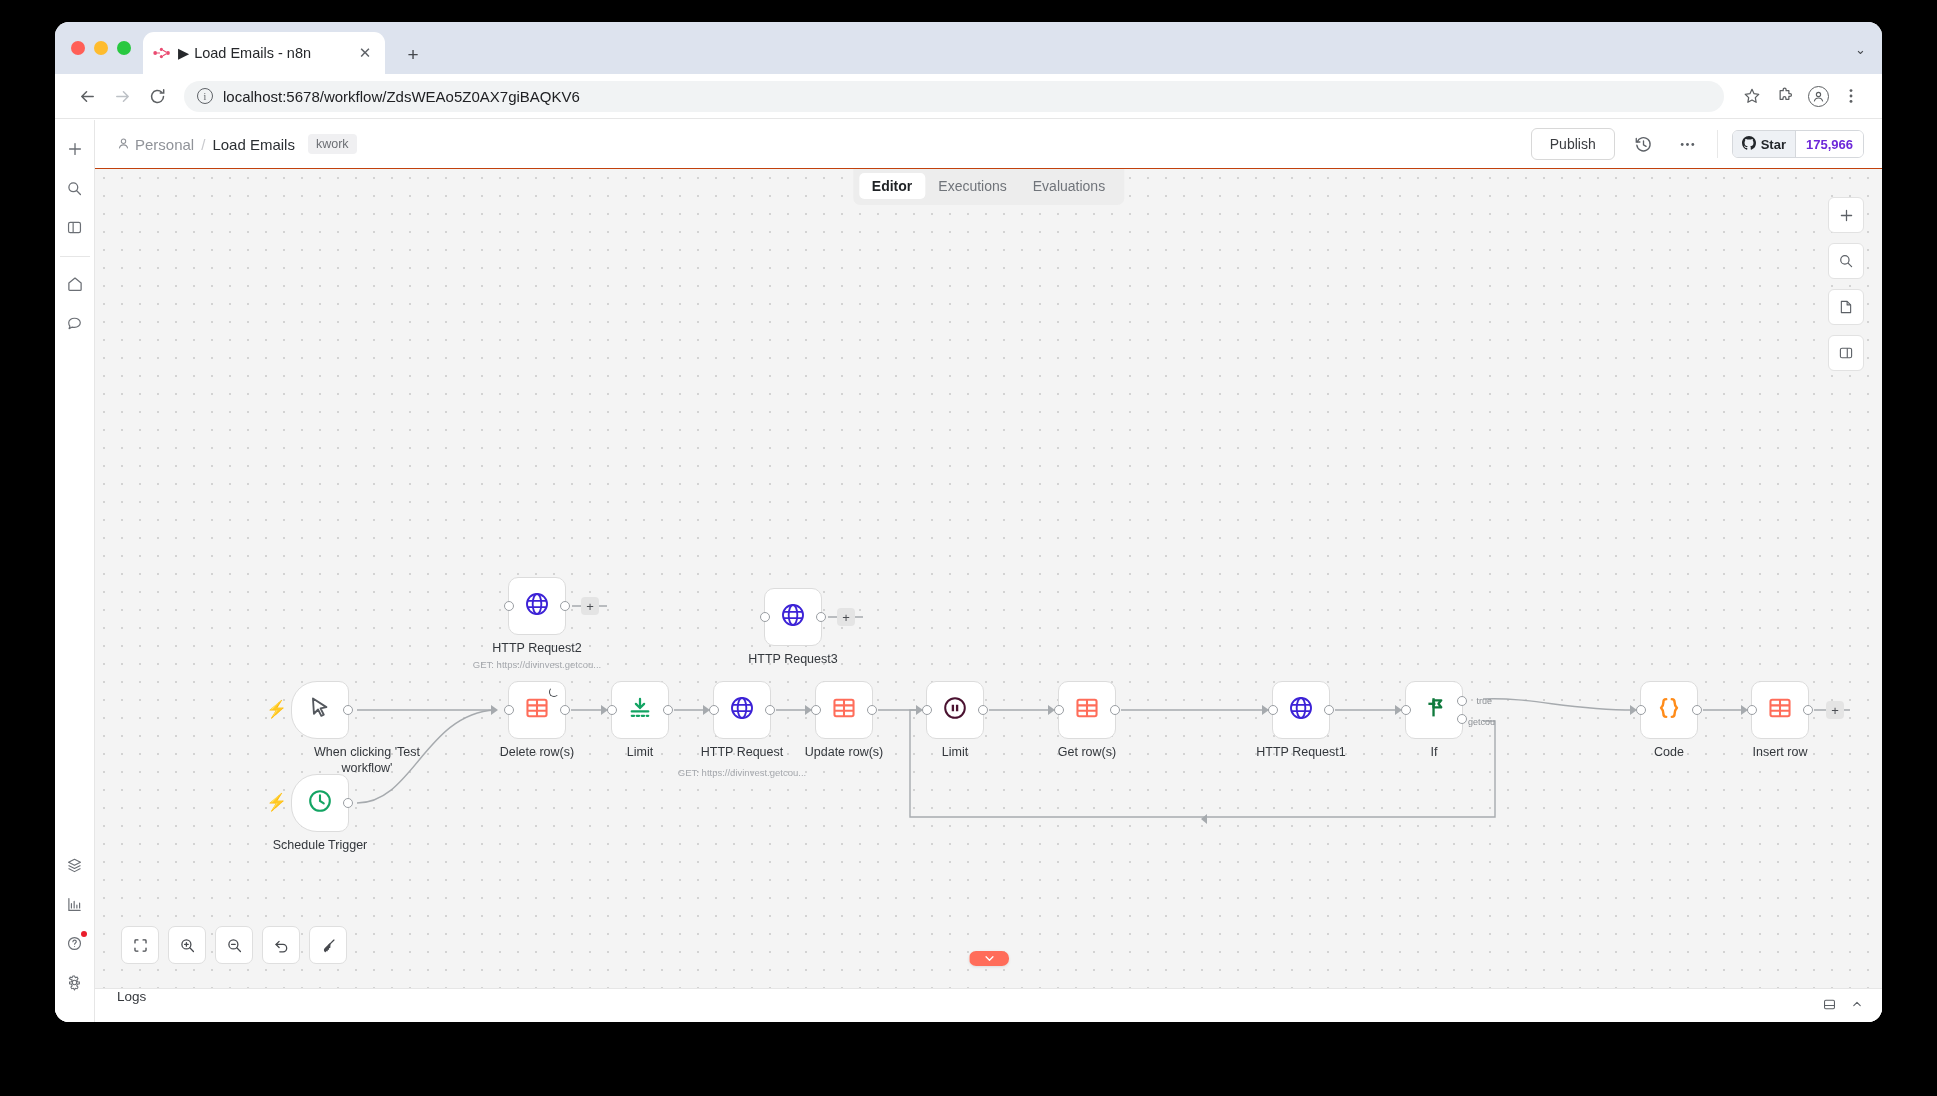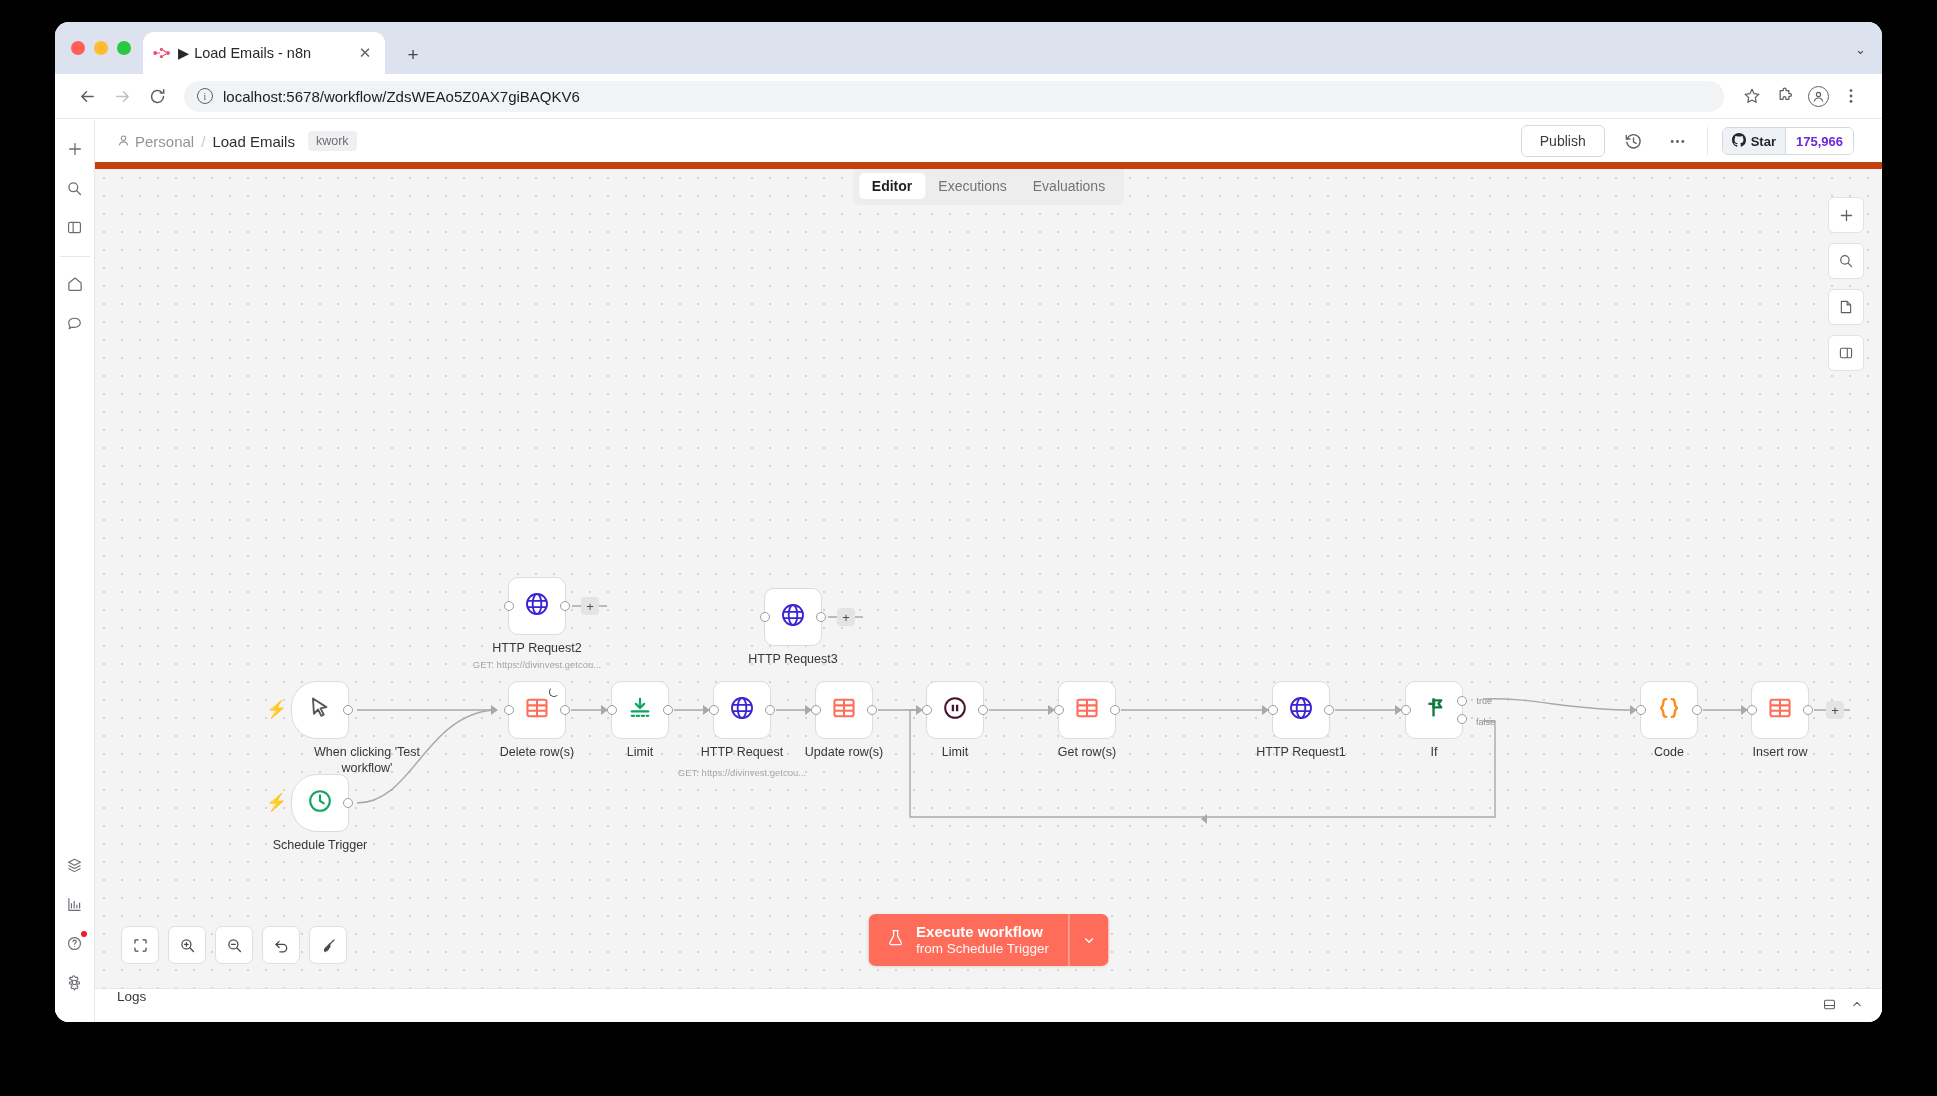--- a/index.html
+++ b/index.html
@@ -146,9 +146,9 @@
   .topbar {
     height: 49px;
     background: #fff;
-    border-bottom: 7px solid #c2410c;
+    border-bottom: 1px solid #c2410c;
     display: flex; align-items: center;
-    padding: 0 28px 0 22px;
+    padding: 0 18px 0 22px;
     position: relative;
     z-index: 6;
   }

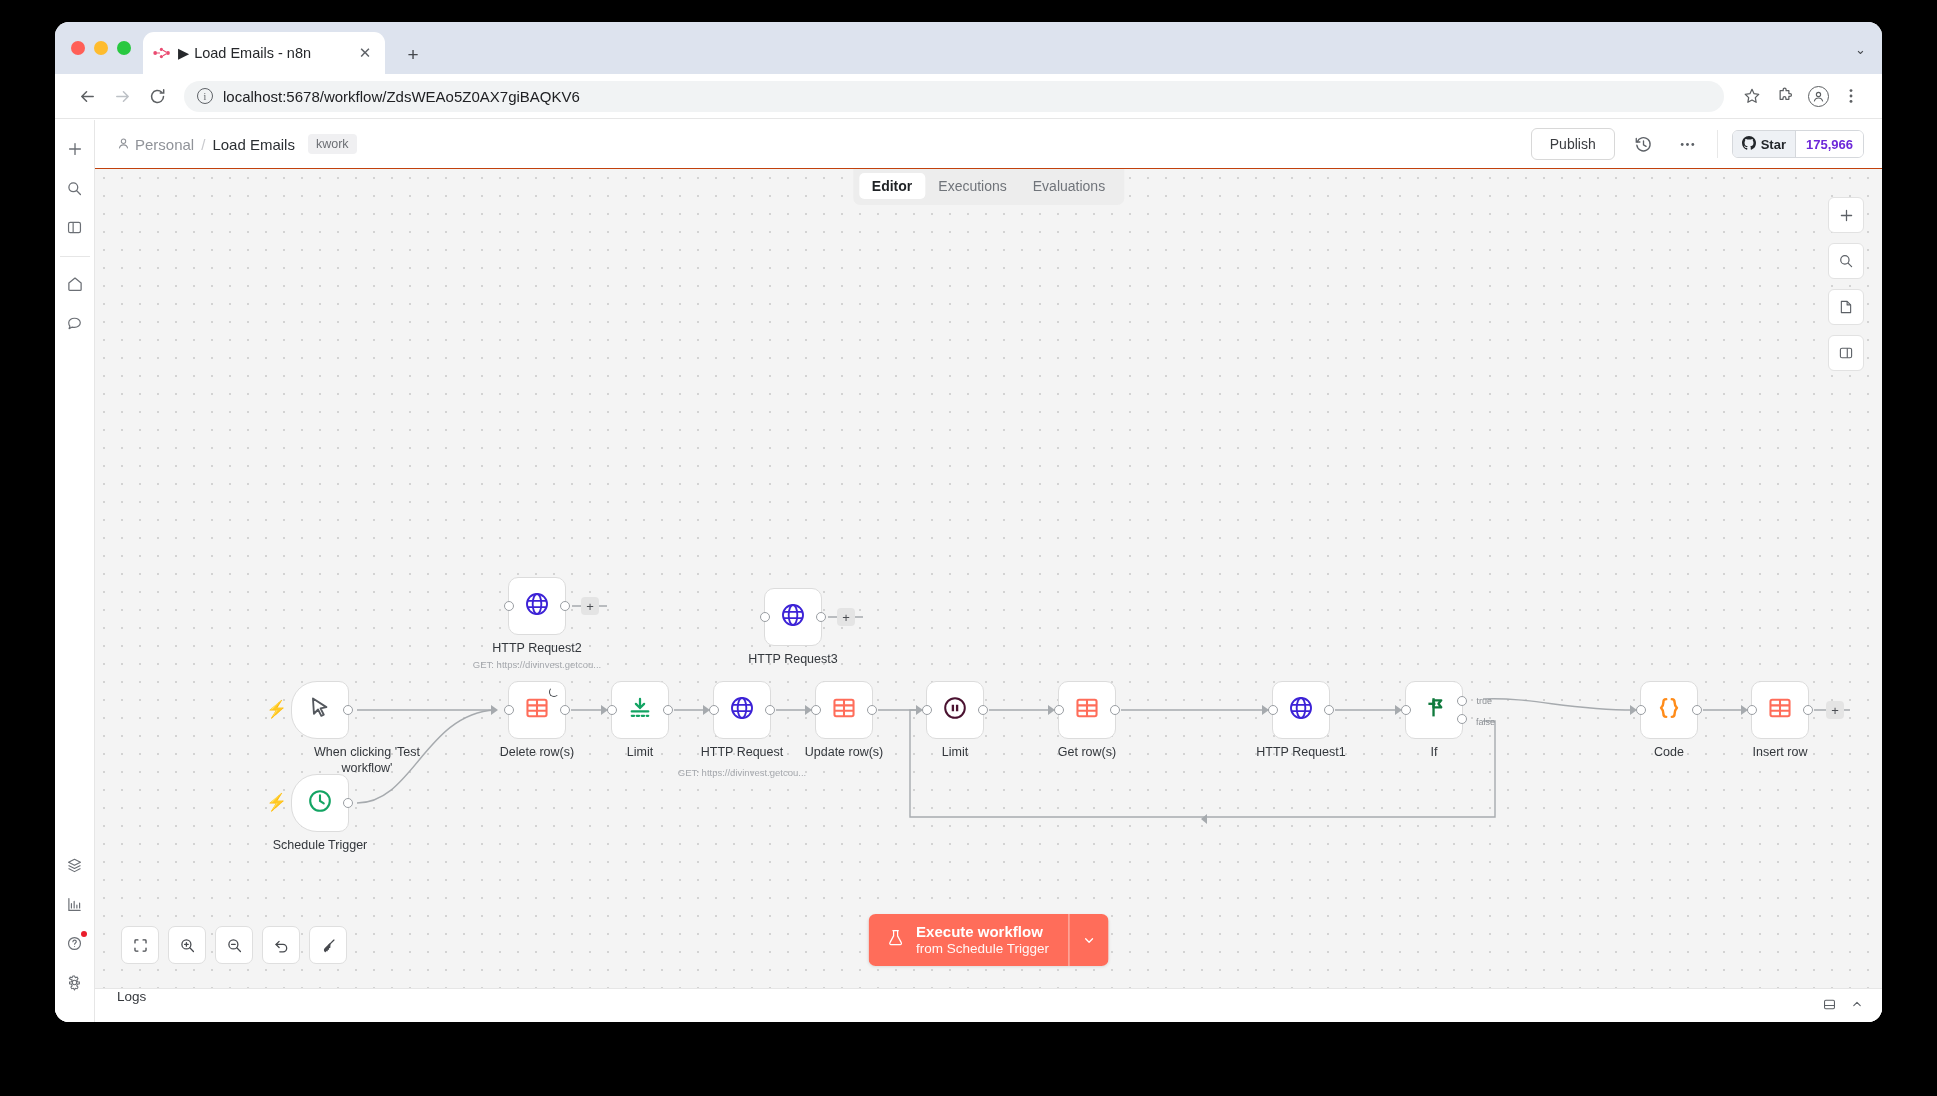--- a/index.html
+++ b/index.html
@@ -788,7 +788,7 @@
               <span class="port out t"></span>
               <span class="port out f"></span>
               <span class="branchlbl" style="right:-30px; top:14px;">true</span>
-              <span class="branchlbl" style="right:-33px; top:35px;">false</span>
+              <span class="branchlbl" style="right:-33px; top:35px;">getcou</span>
             </div>
             <div class="nodelabel">If</div>
           </div>

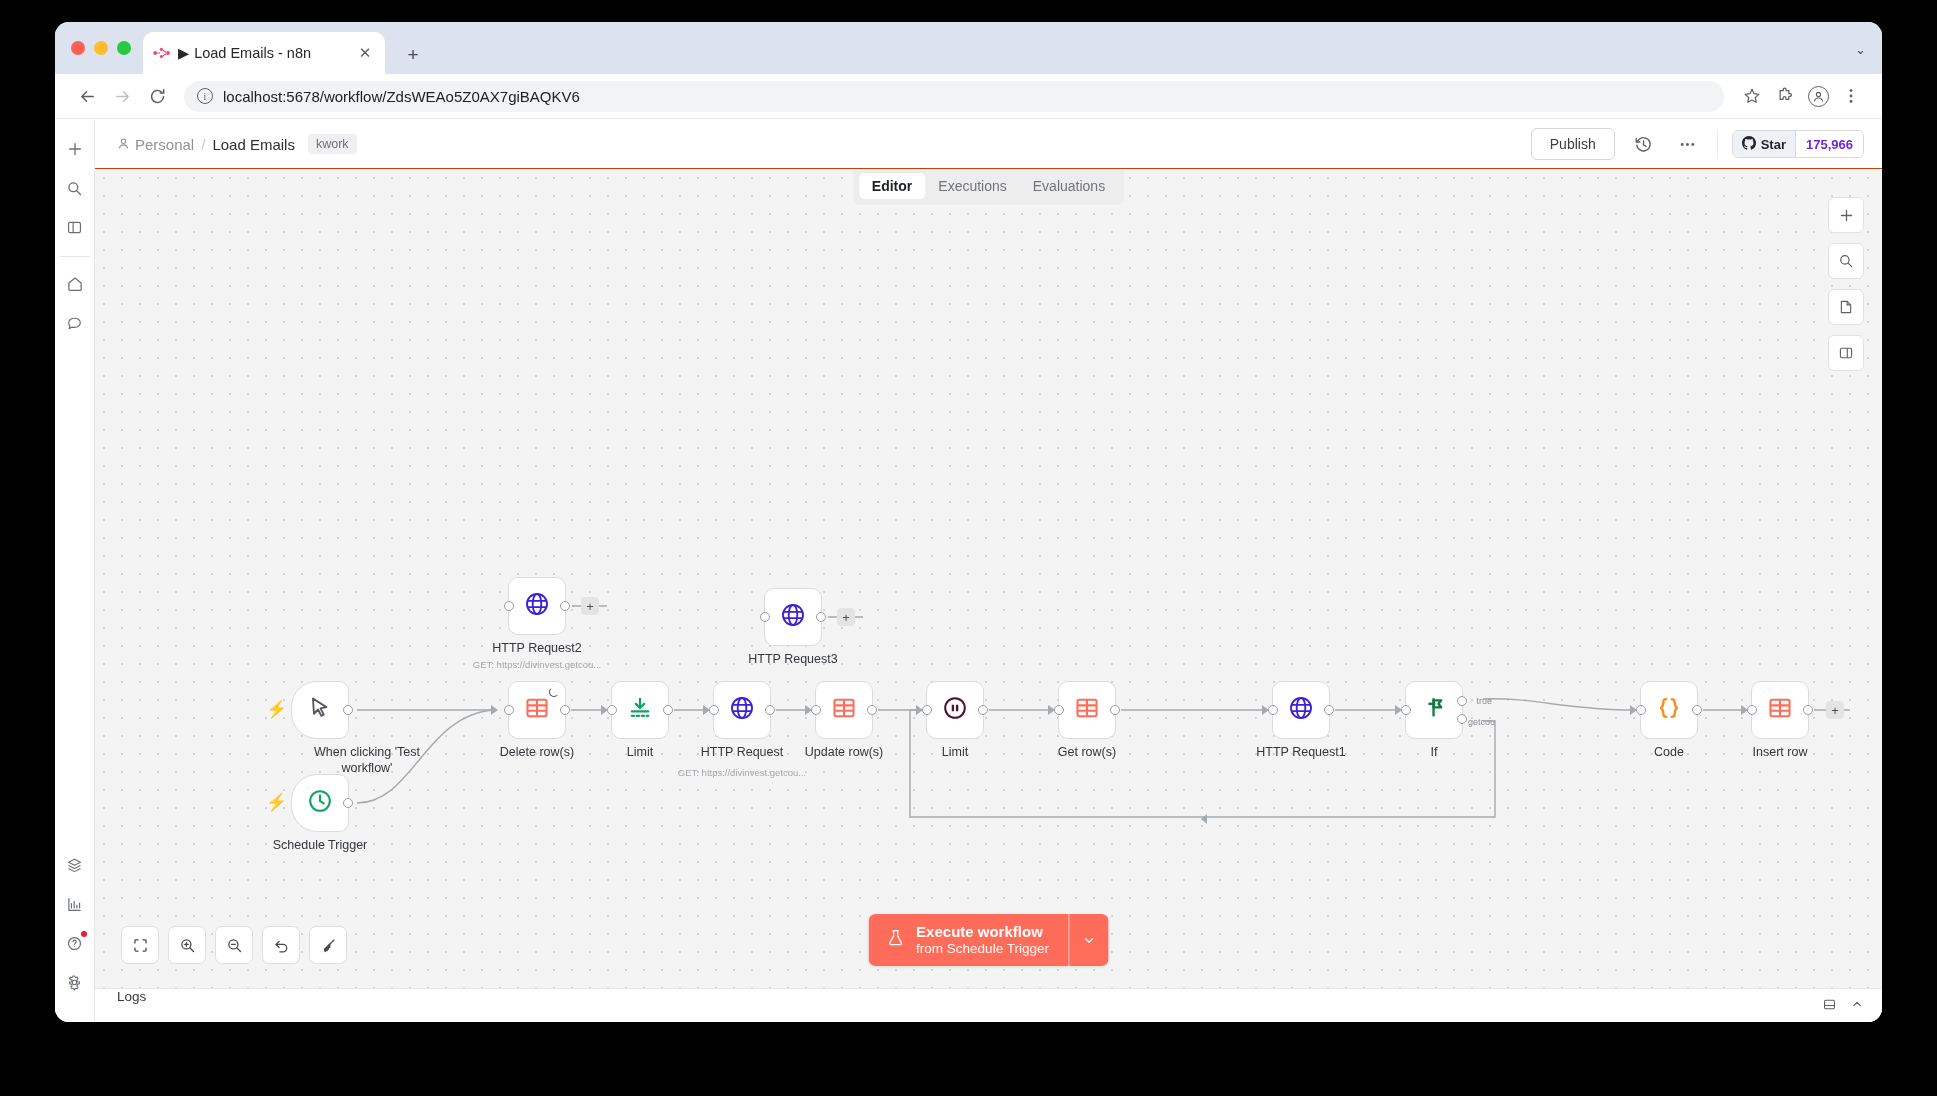--- a/index.html
+++ b/index.html
@@ -857,18 +857,6 @@
         </div>
 
         <div class="execwrap">
-          <div class="execmain">
-            <span>
-              <svg width="20" height="20" viewBox="0 0 24 24" fill="none" stroke="#fff" stroke-width="1.5" stroke-linejoin="round">
-                  <path d="M9.6 3.2v6.2L5.2 17.6a1.5 1.5 0 0 0 1.3 2.3h11a1.5 1.5 0 0 0 1.3-2.3l-4.4-8.2V3.2"></path>
-                  <path d="M8.2 3.2h7.6"></path>
-                </svg>
-            </span>
-            <span>
-              <div class="t1">Execute workflow</div>
-              <div class="t2">from Schedule Trigger</div>
-            </span>
-          </div>
           <div class="execchev">
             <svg width="15" height="15" viewBox="0 0 20 20" fill="none" stroke="#fff" stroke-width="1.7" stroke-linecap="round" stroke-linejoin="round">
                 <path d="M5.4 7.6L10 12.4l4.6-4.8"></path>

